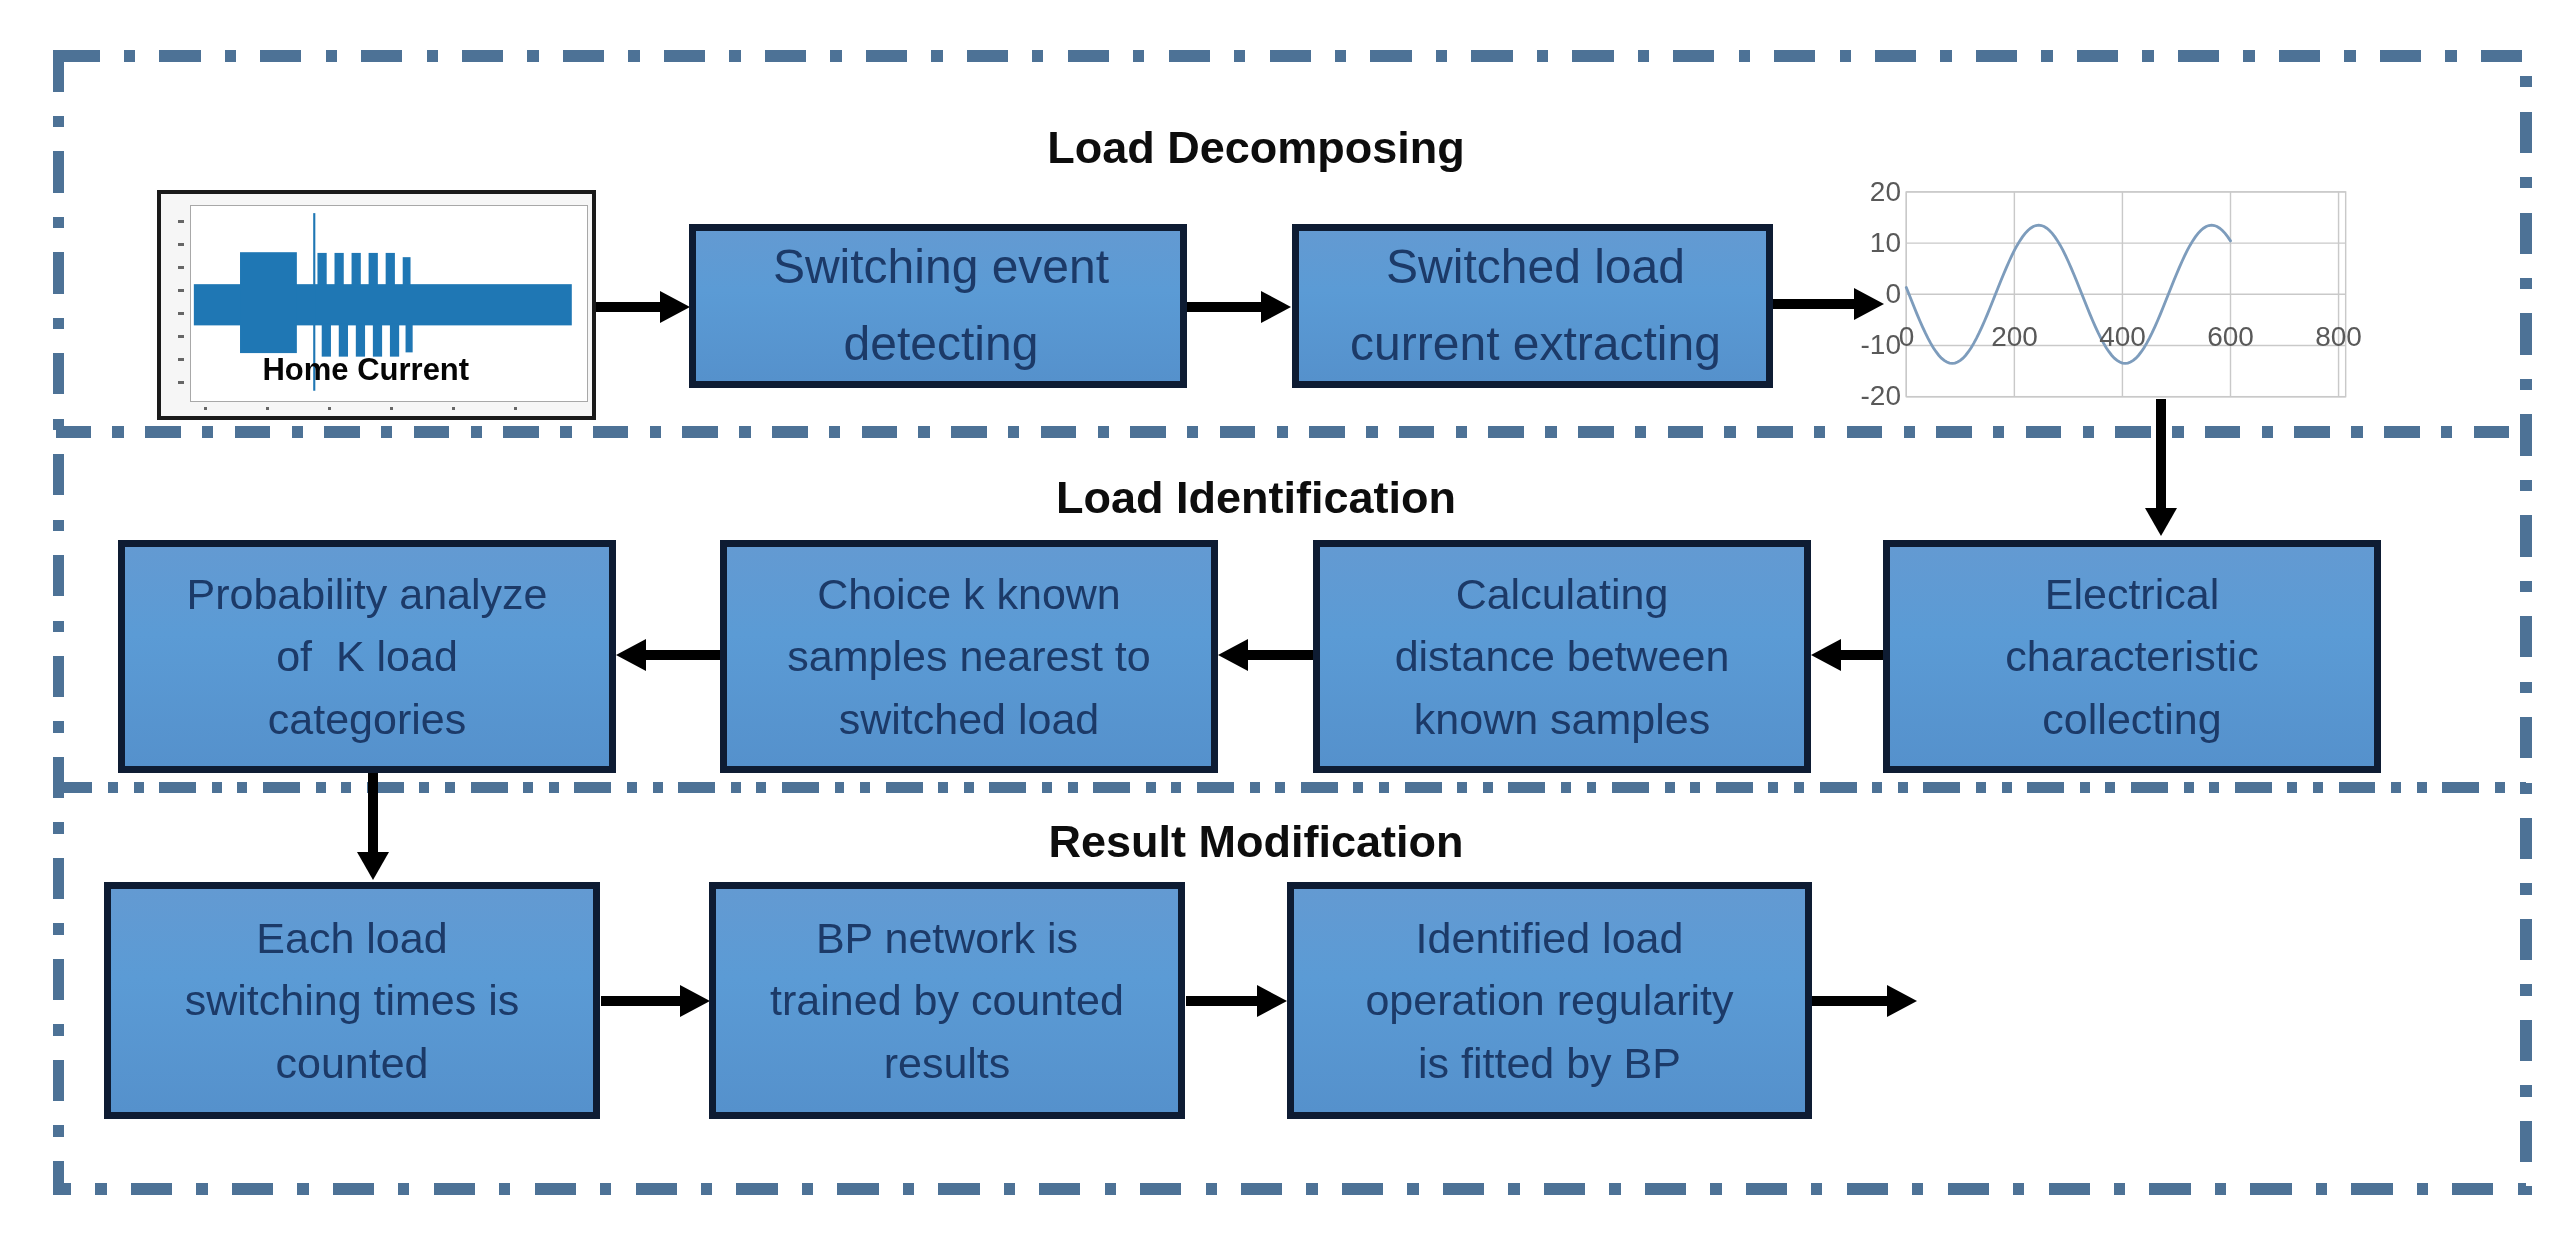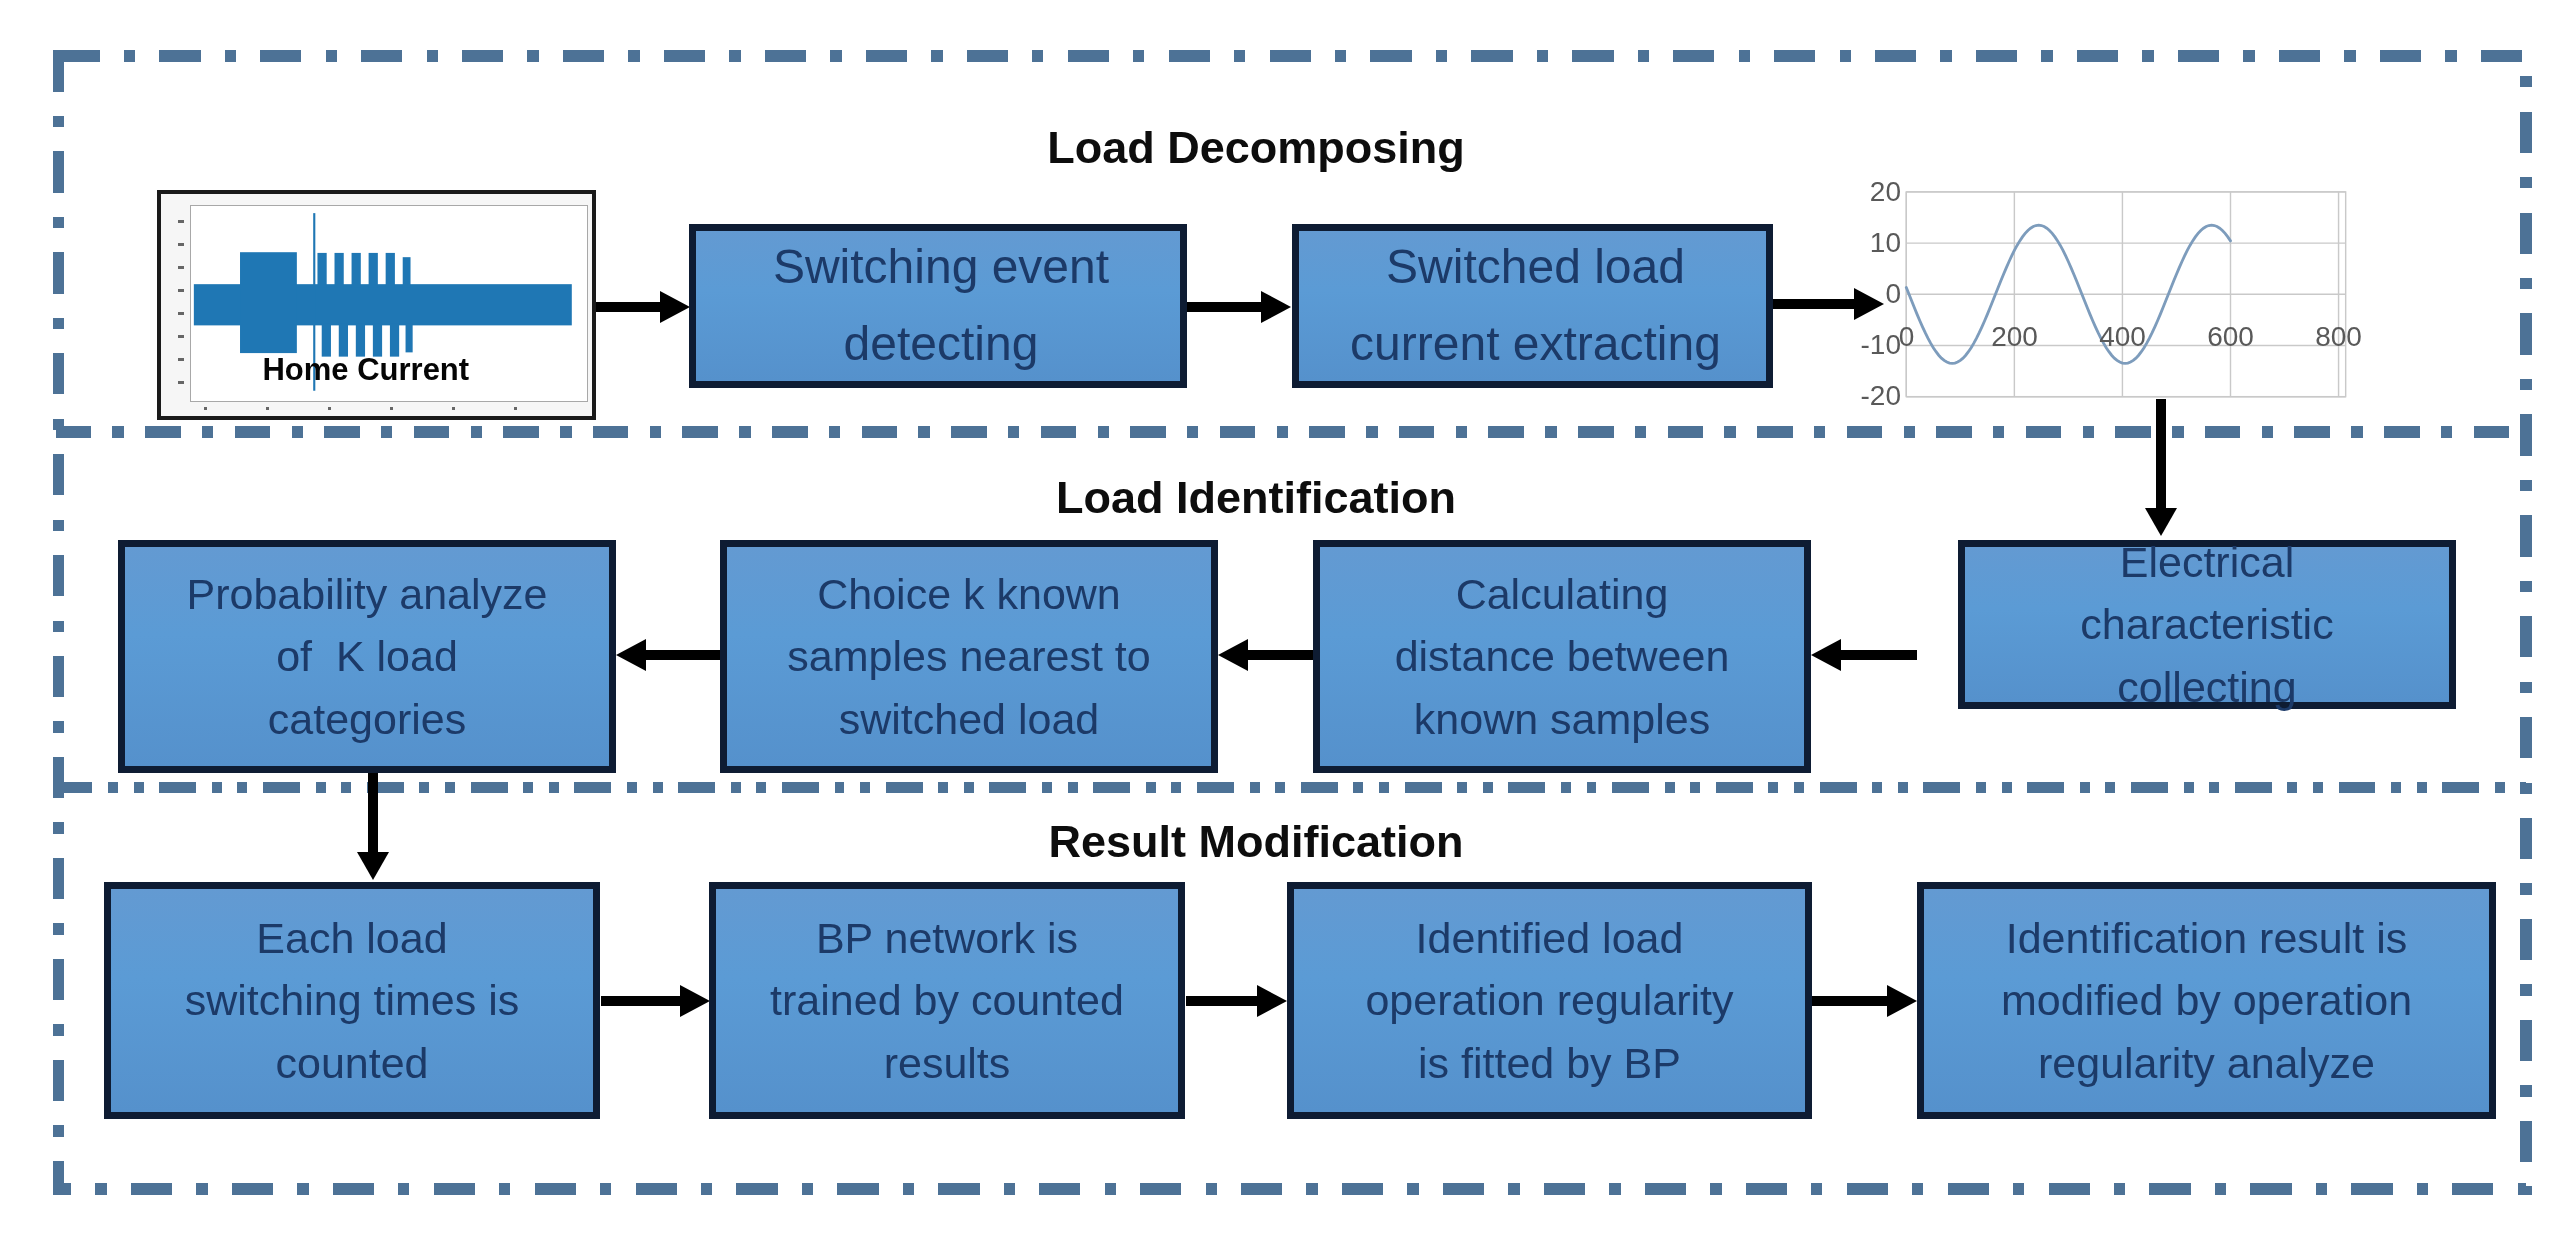--- a/index.html
+++ b/index.html
@@ -118,7 +118,7 @@
 current extracting</span>
   </div>
 
-  <div class="box" style="left:1958px;top:540px;width:498px;height:169px">
+  <div class="box" style="left:1883px;top:540px;width:498px;height:233px">
     <span class="box-text t3">Electrical
 characteristic
 collecting</span>

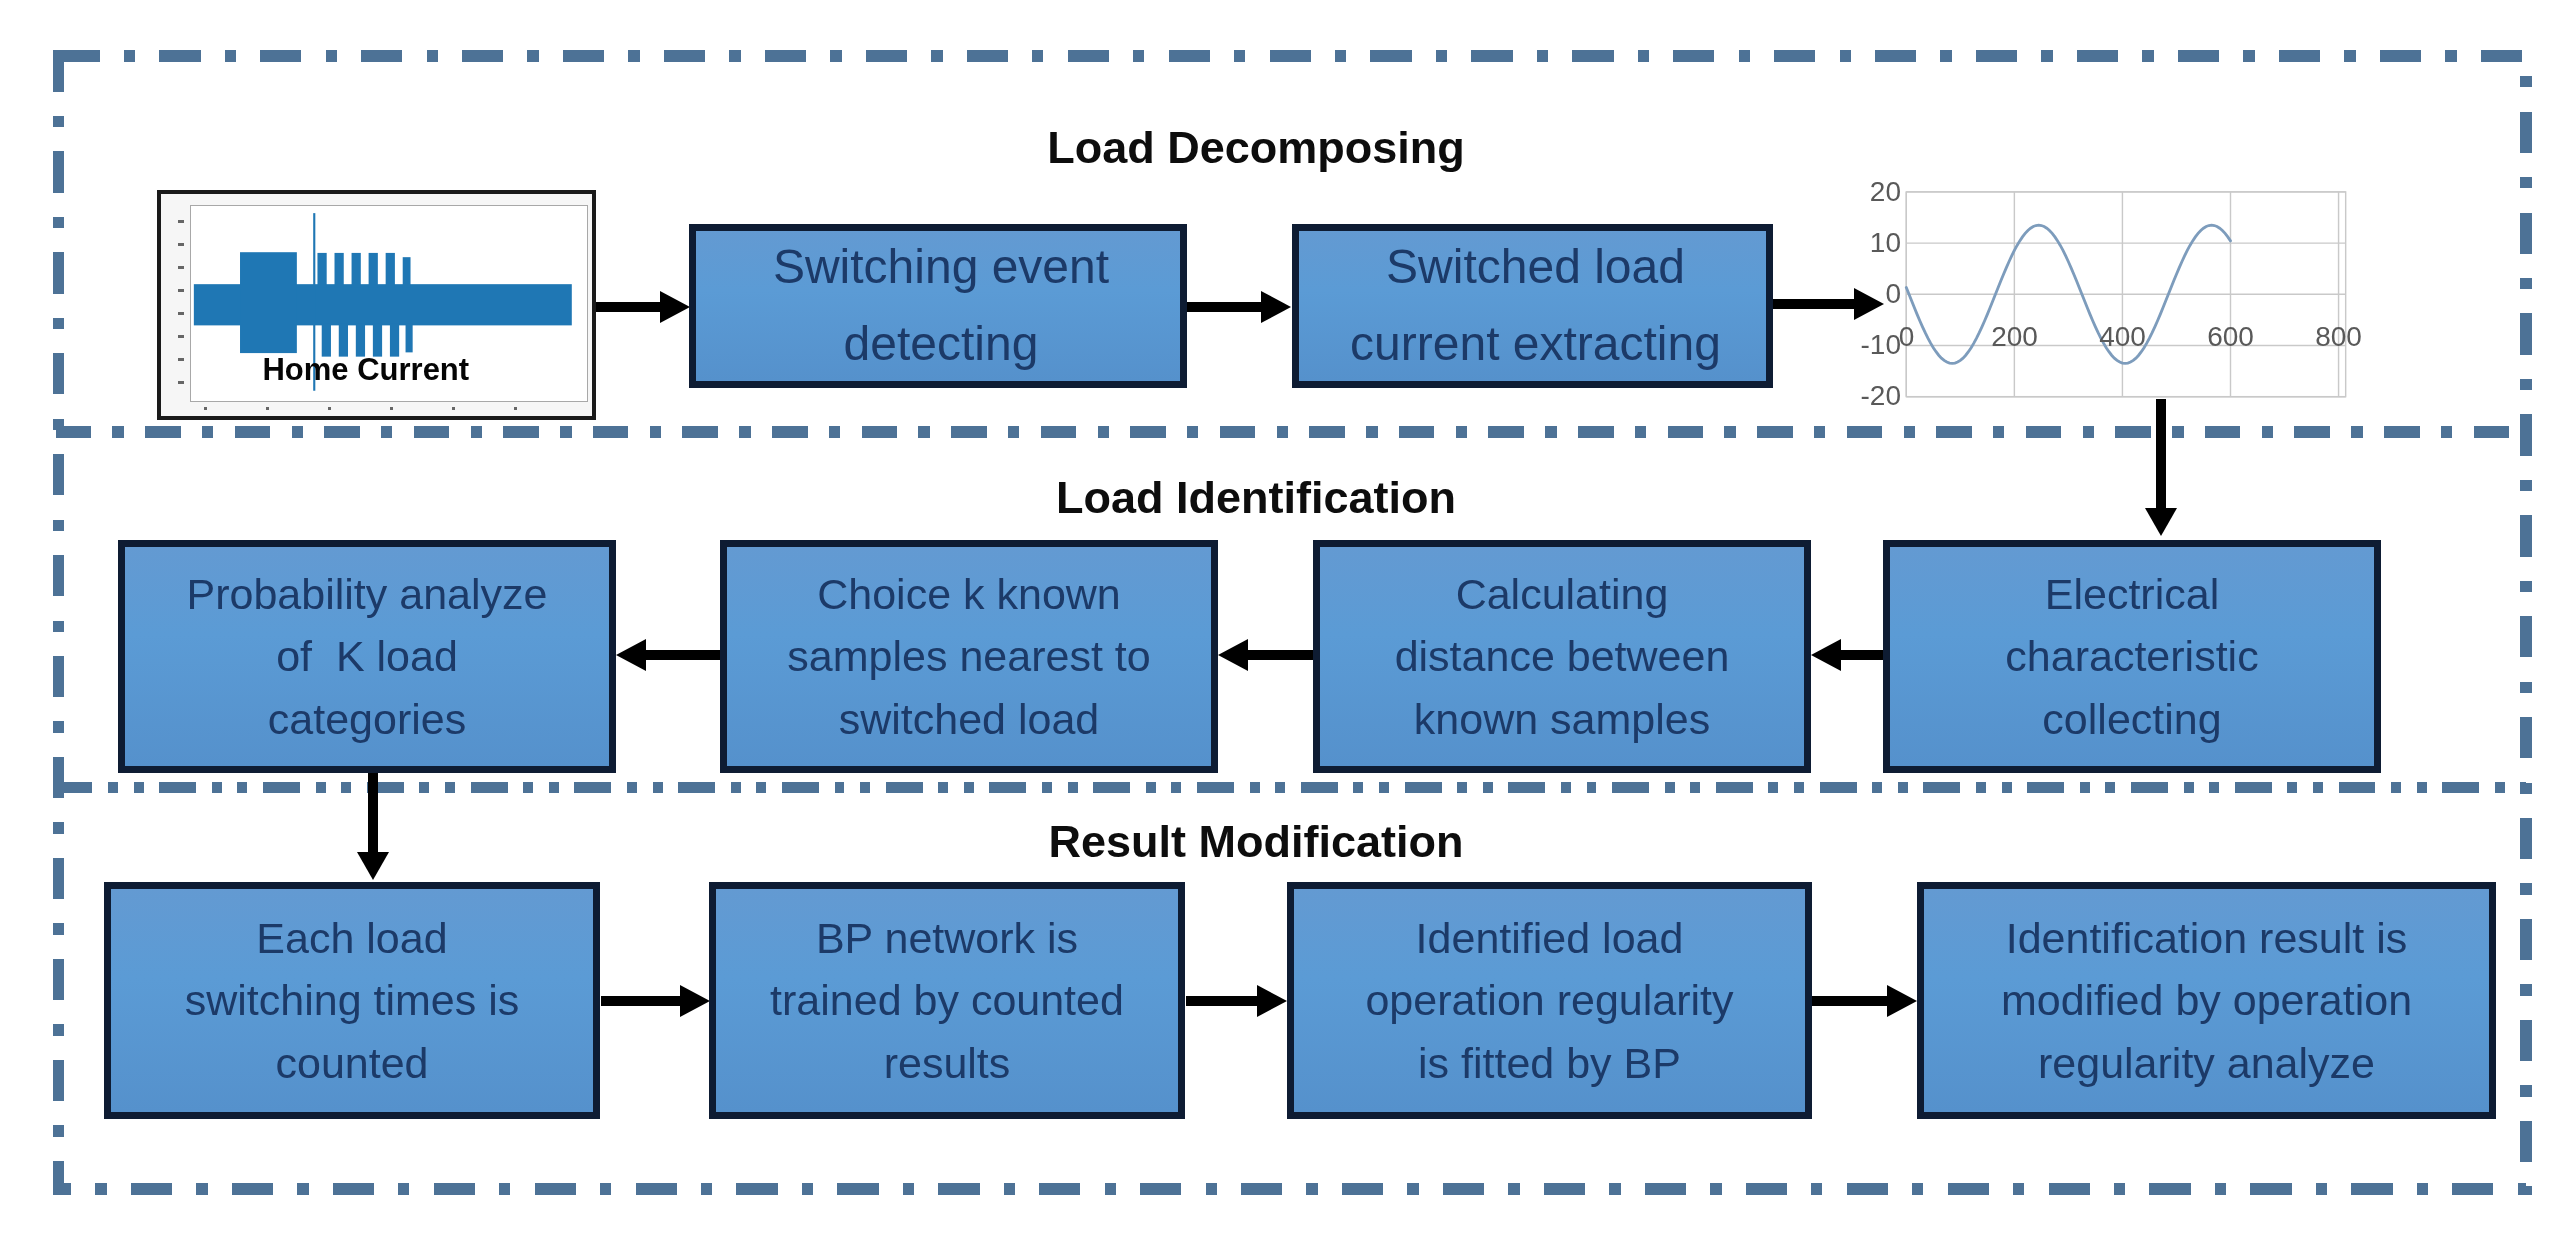--- a/index.html
+++ b/index.html
@@ -154,11 +154,6 @@
 operation regularity
 is fitted by BP</span>
   </div>
-  <div class="box" style="left:1917px;top:882px;width:579px;height:237px">
-    <span class="box-text t3">Identification result is
-modified by operation
-regularity analyze</span>
-  </div>
 
   <div class="hc-fig">
     <div class="hc-yticks"></div>

